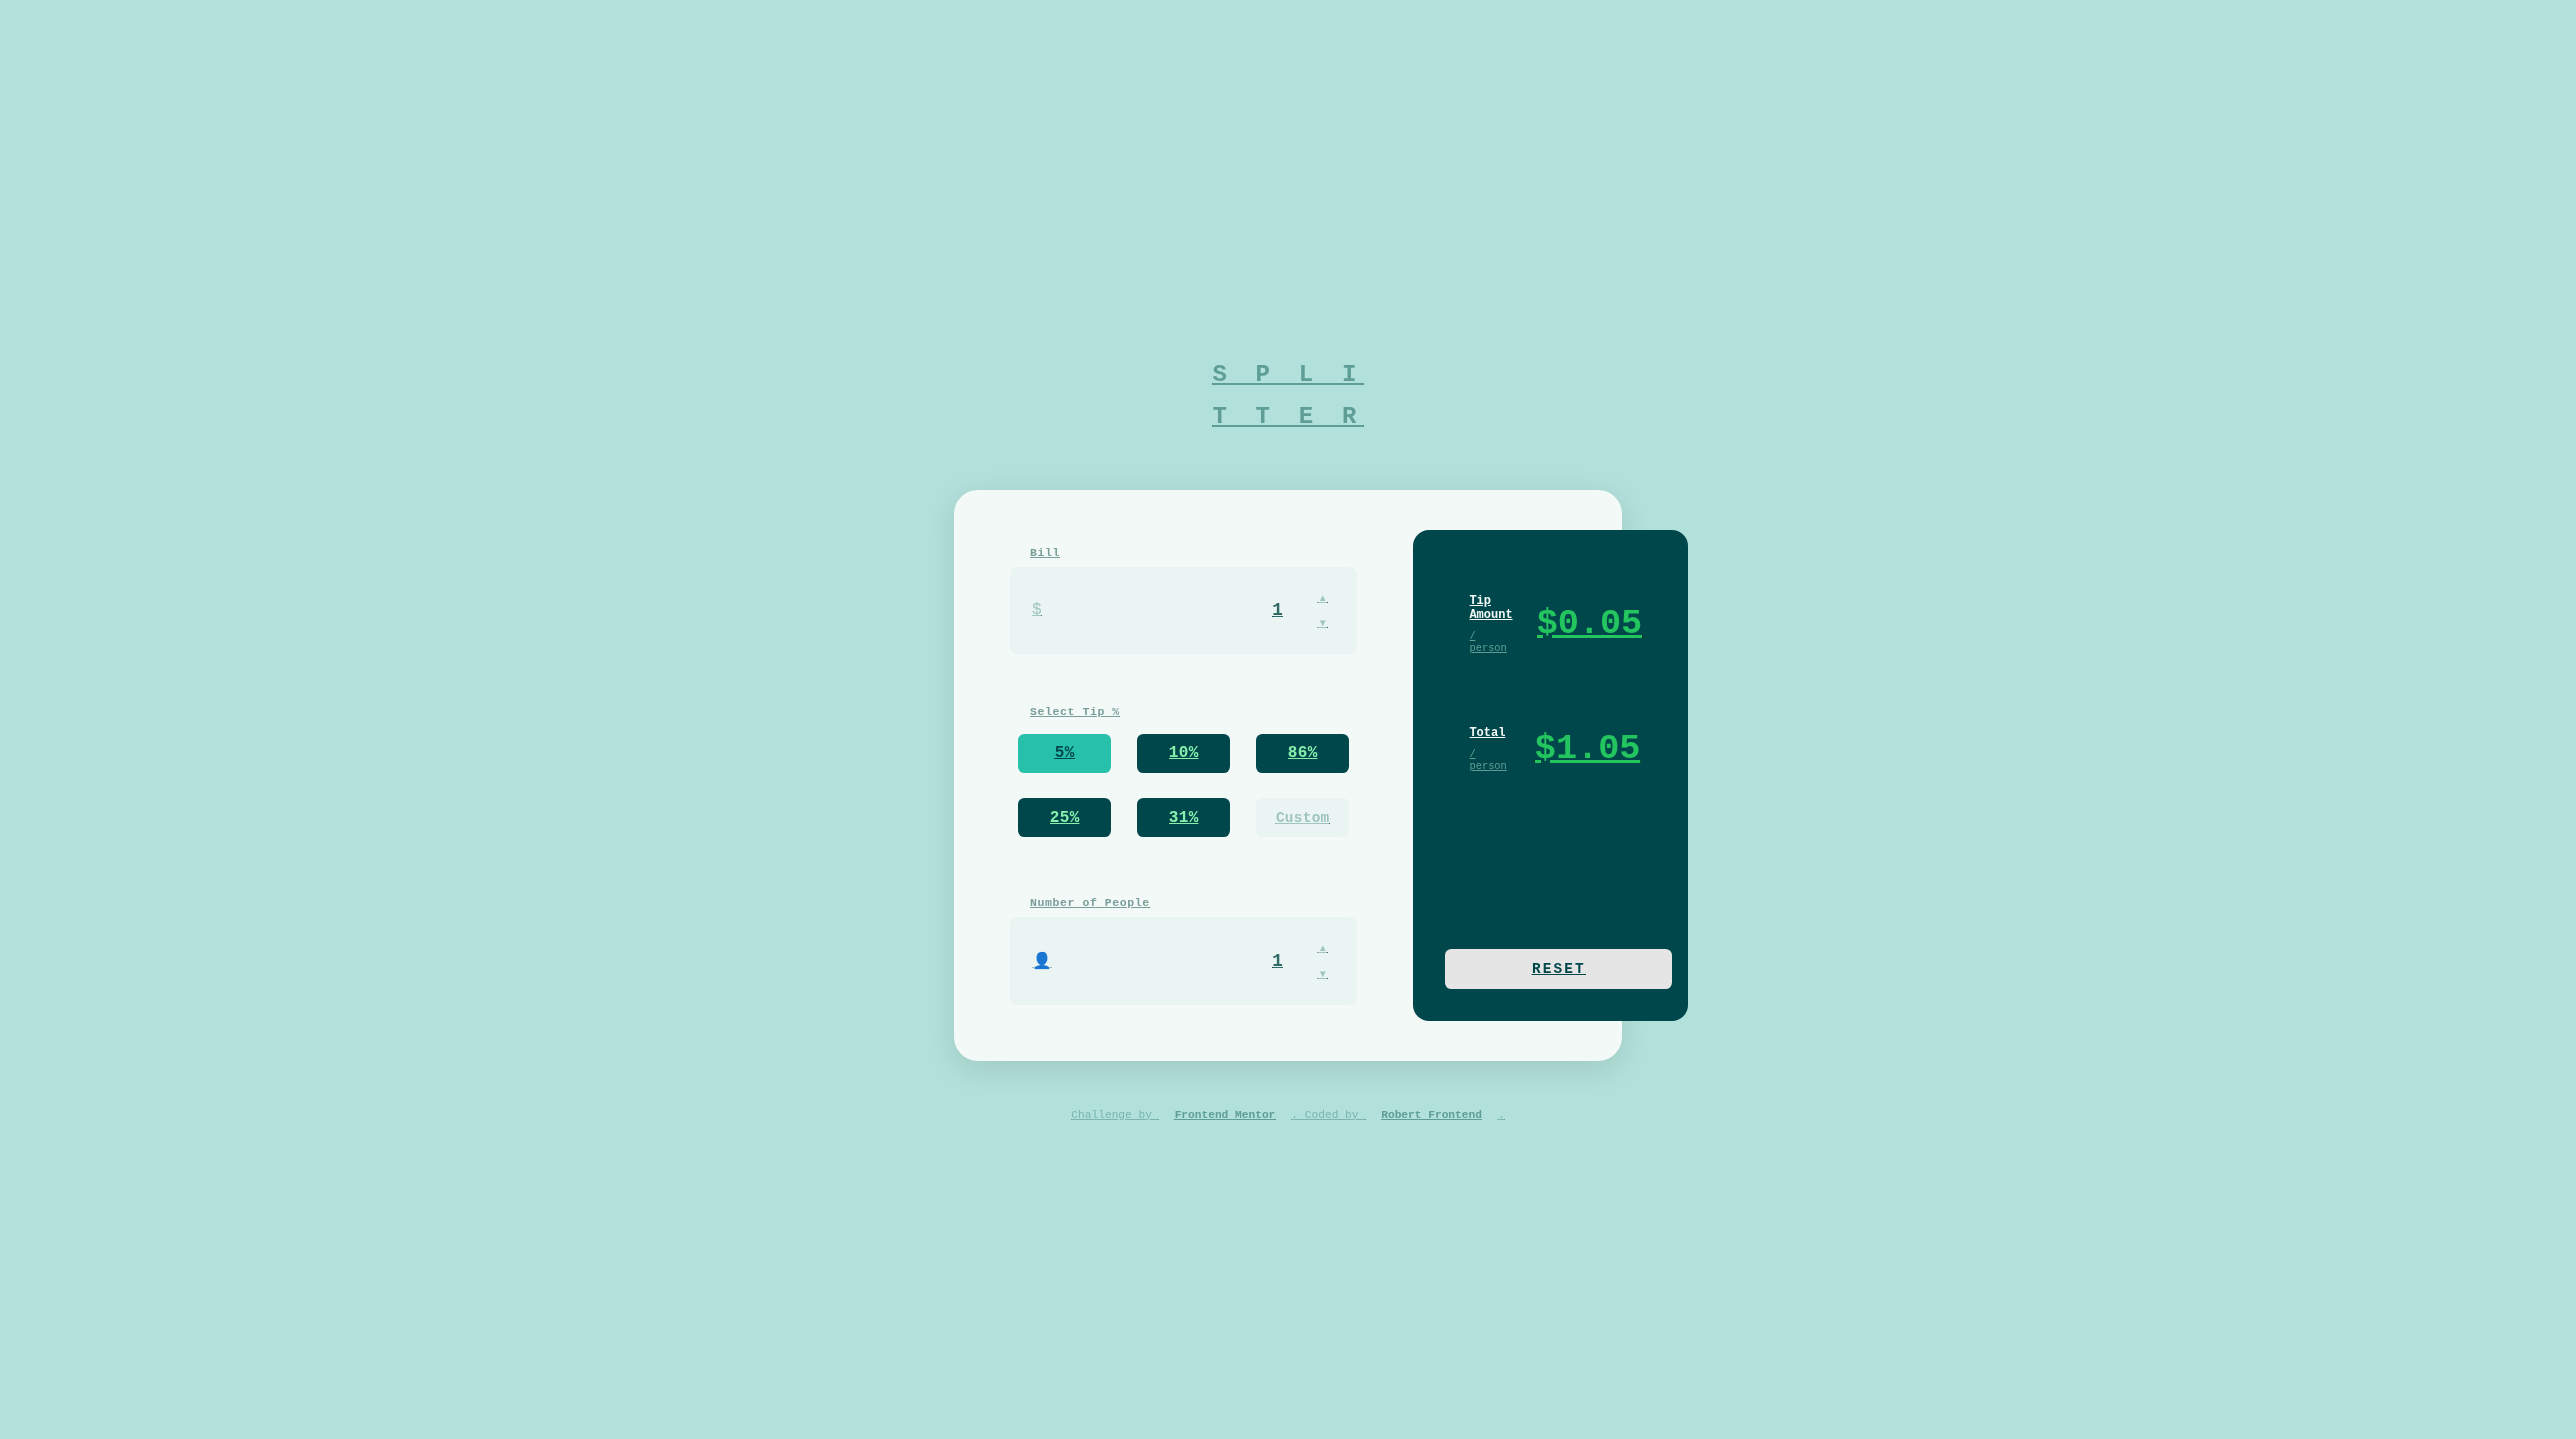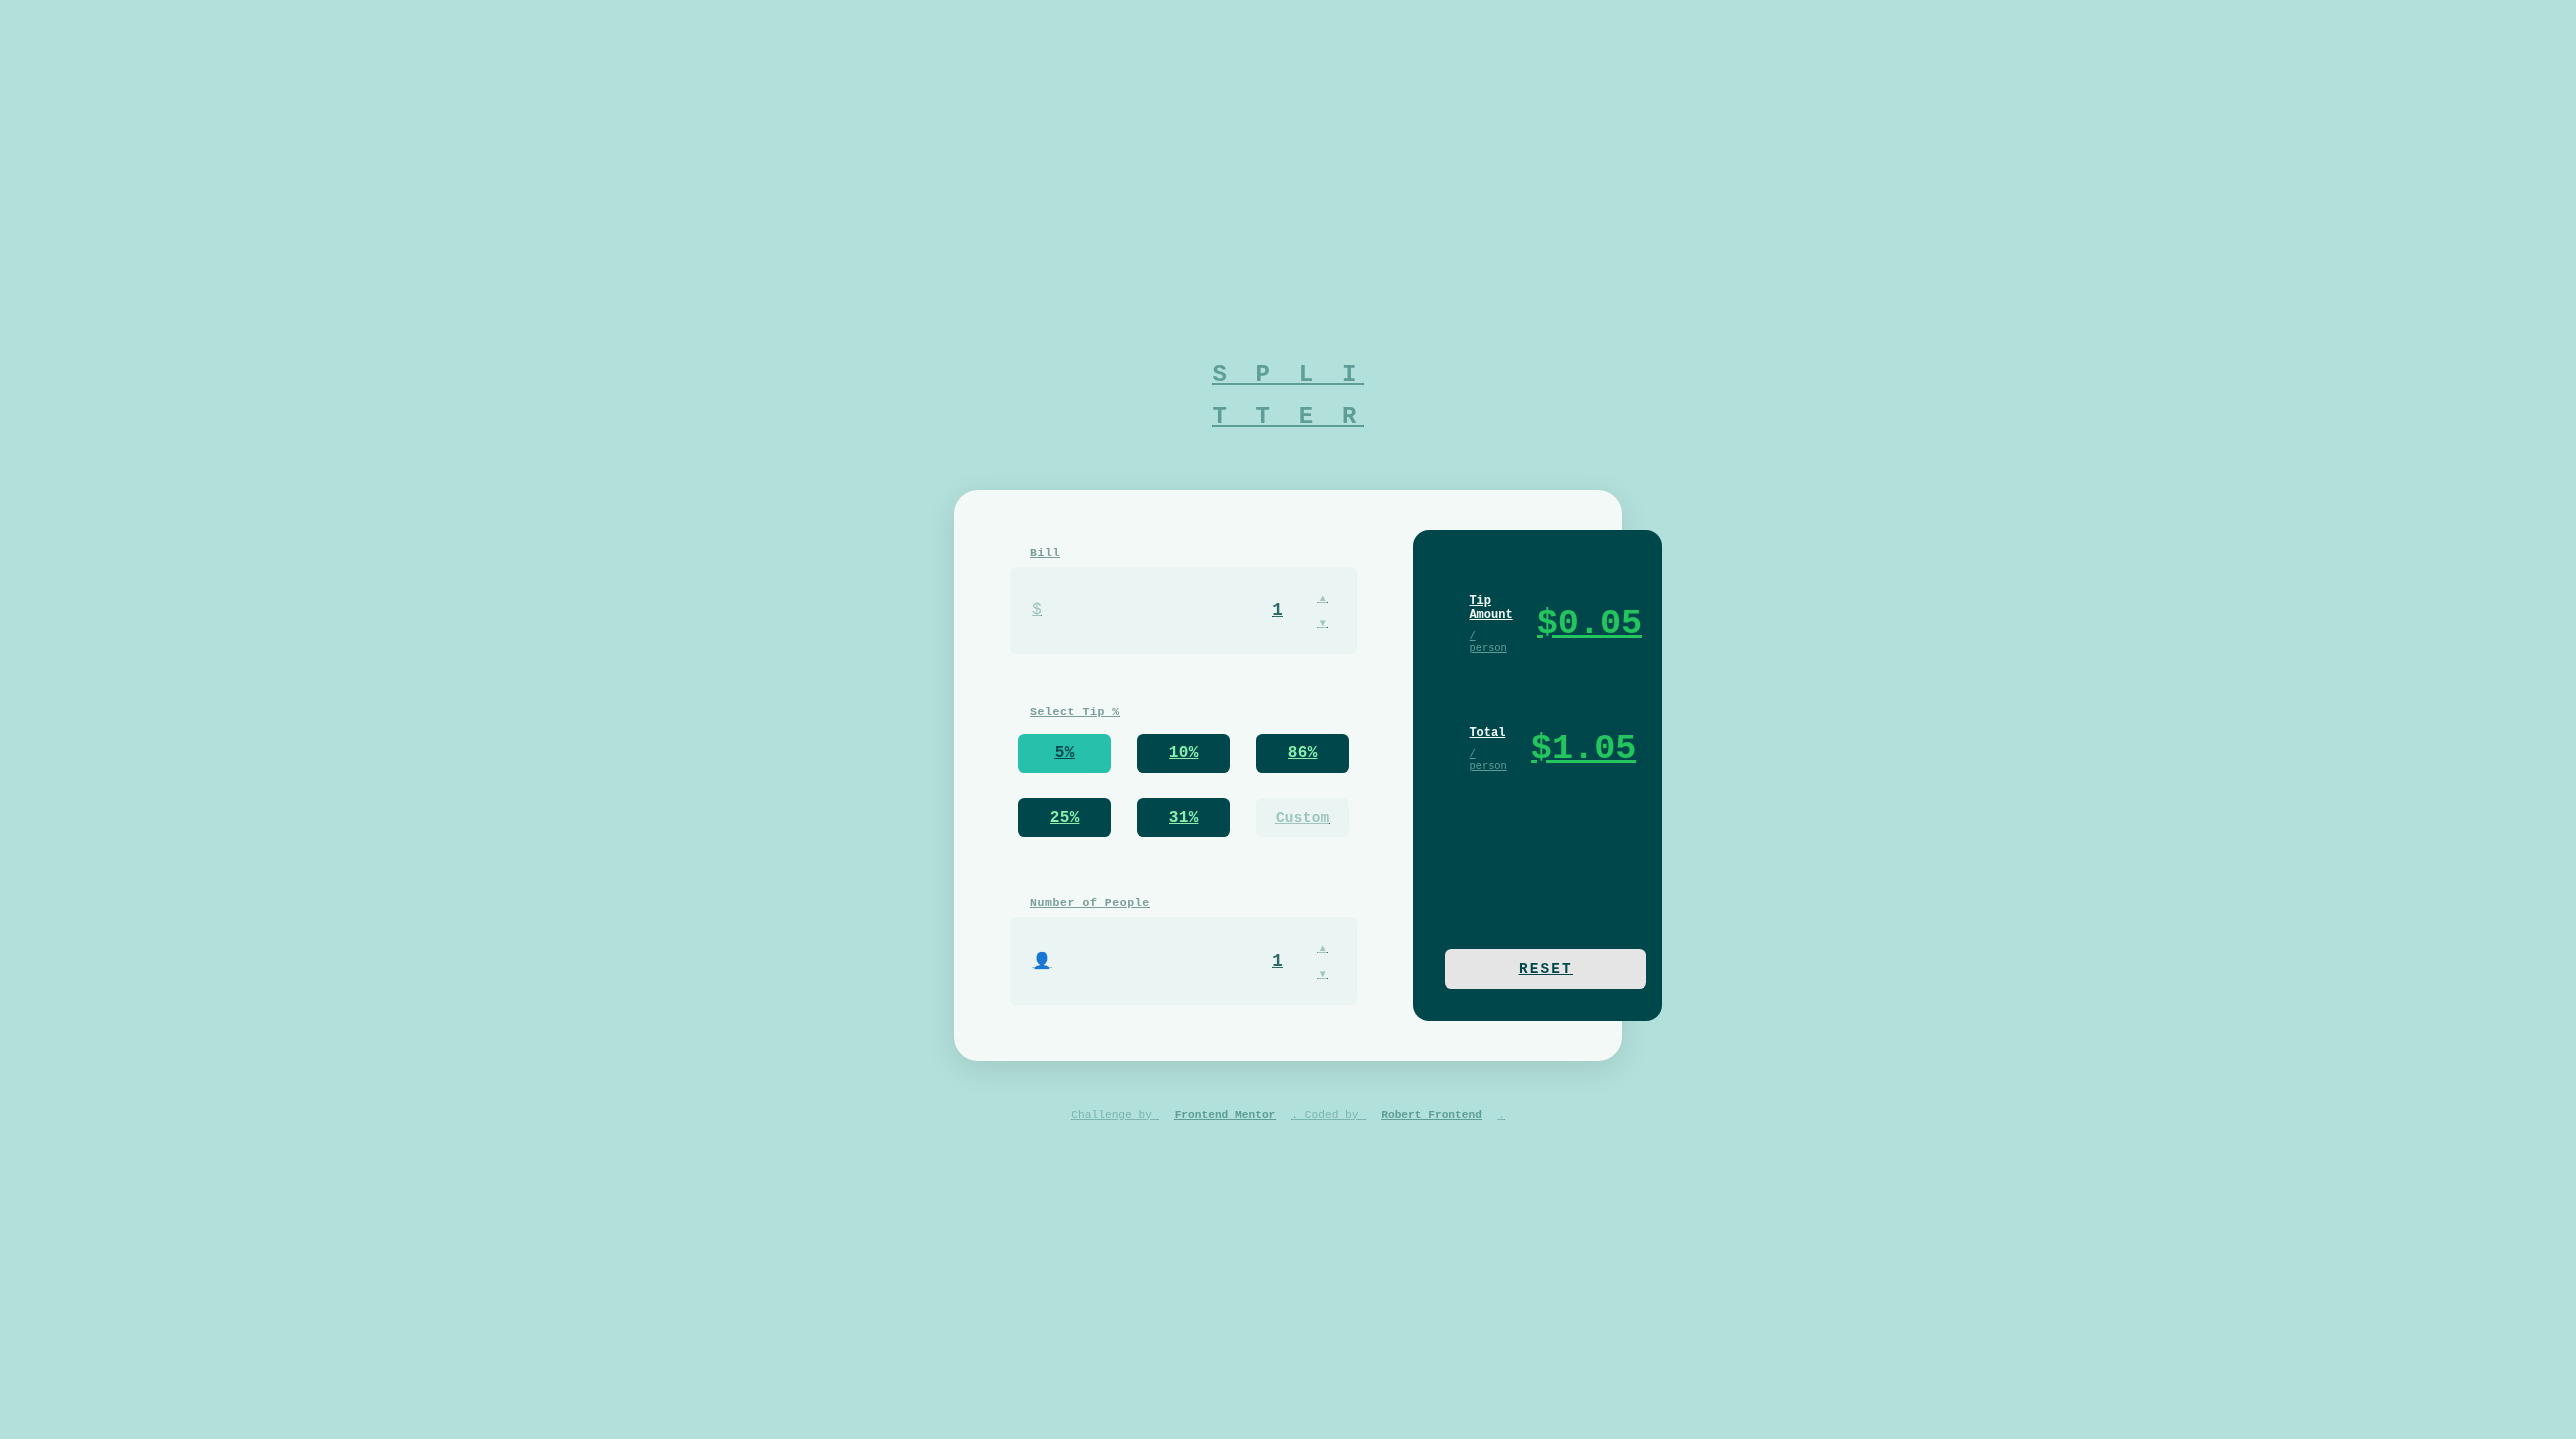--- a/index.html
+++ b/index.html
@@ -137,7 +137,7 @@
       background-color: #00474b;
       border-radius: 1rem;
       padding: 2rem 1.5rem 1.5rem;
-      width: 249px;
+      width: 275px;
       display: flex;
       flex-direction: column;
       justify-content: space-between;

